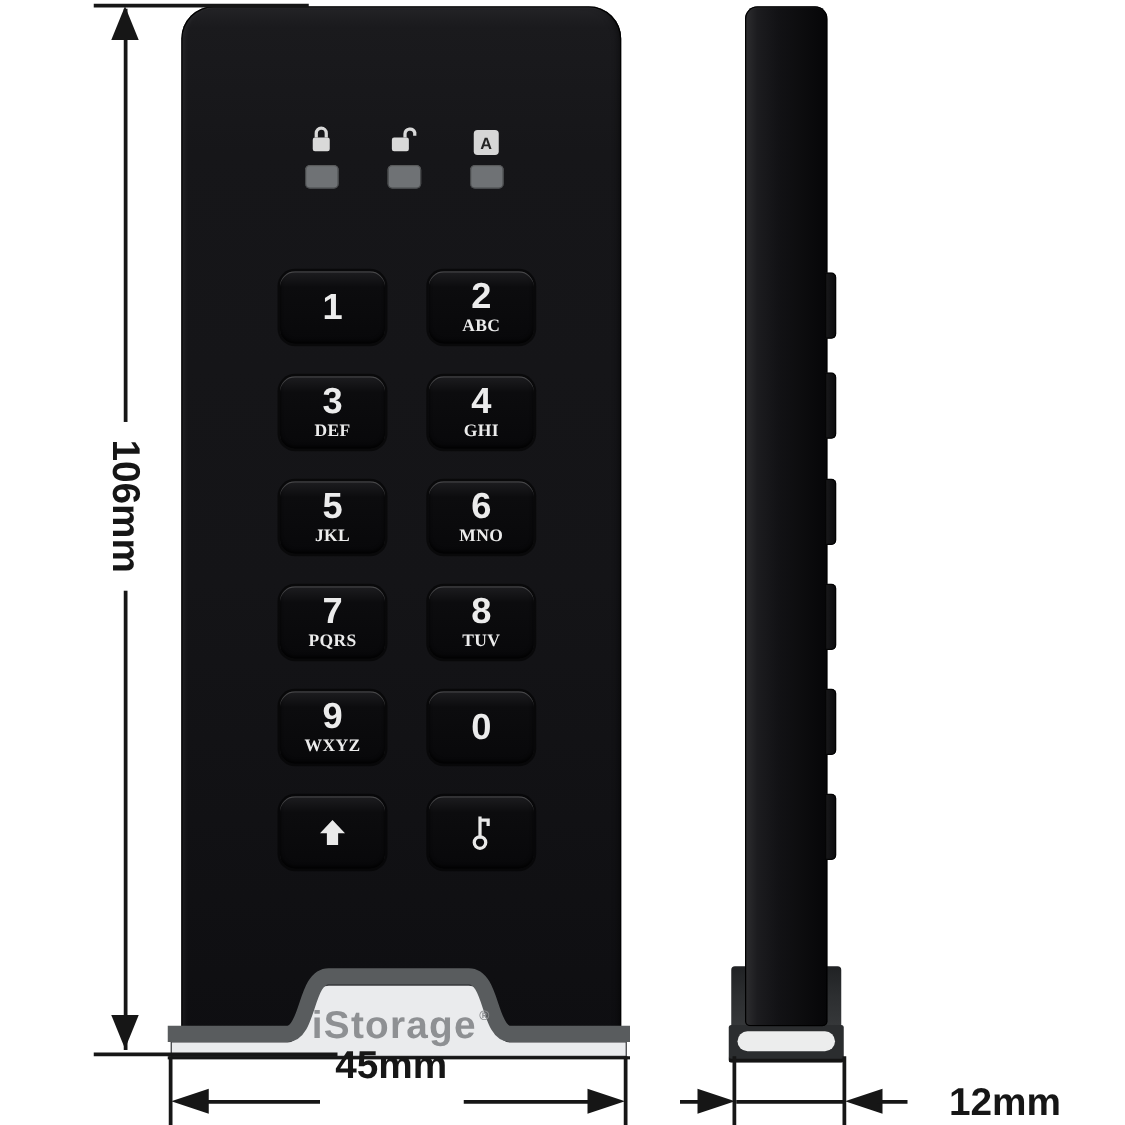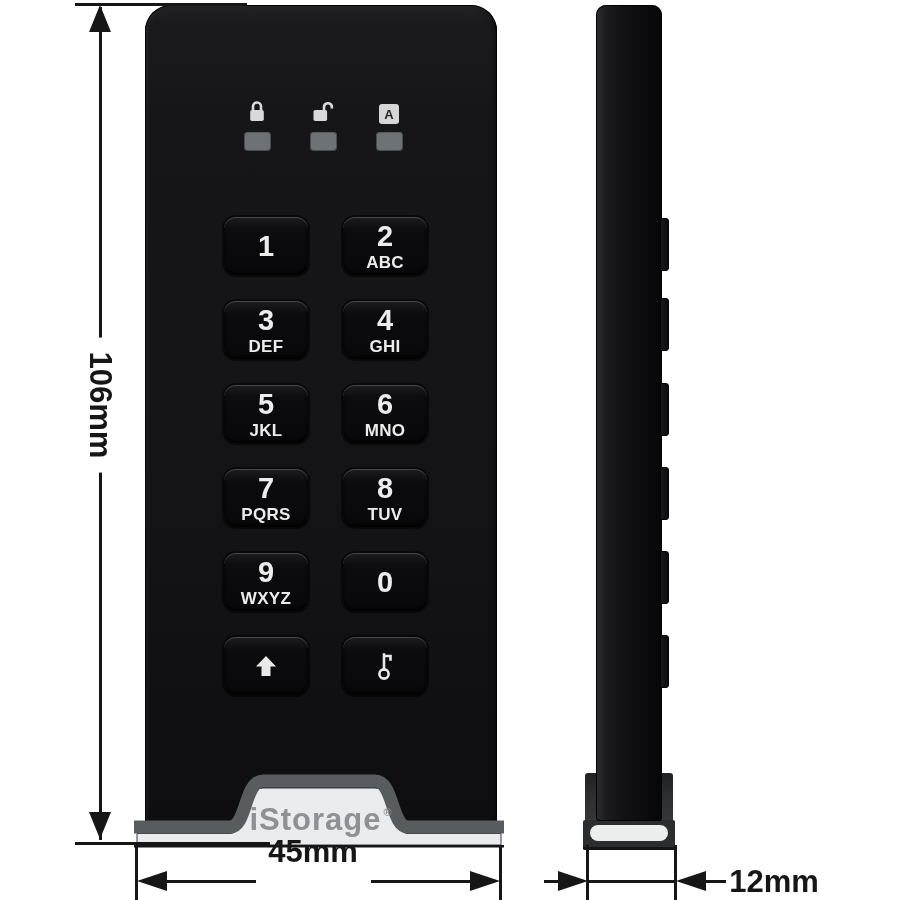--- a/index.html
+++ b/index.html
@@ -32,7 +32,7 @@
                   inset 0 -2px 3px rgba(0,0,0,.85);
        display:flex;flex-direction:column;align-items:center;justify-content:center;color:#ececec;}
   .key .digit{font-size:29px;font-weight:bold;line-height:1;}
-  .key .letters{font-size:17px;font-weight:bold;line-height:1;margin-top:3px;letter-spacing:.3px;}
+  .key .letters{font-size:14px;font-weight:bold;line-height:1;margin-top:3px;letter-spacing:.3px;font-family:Liberation Serif, serif;}
   .key .letters:empty{display:none;}
 
   #front-cap{position:absolute;left:-11px;top:750px;width:370px;height:94px;}

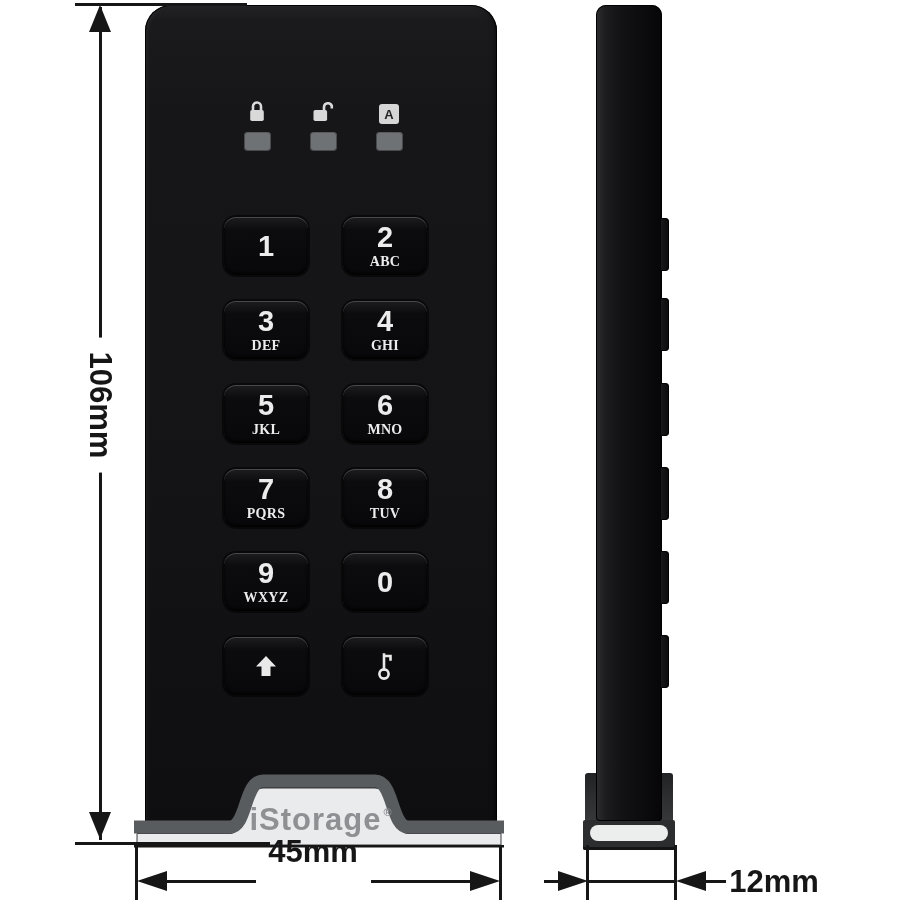--- a/index.html
+++ b/index.html
@@ -197,7 +197,7 @@
   <div class="line" style="left:589px;top:880px;width:86px;height:3px"></div>
   <div class="arrow left" style="left:676px;top:871px"></div>
   <div class="line" style="left:702px;top:880px;width:24px;height:3px"></div>
-  <div class="dim-label" style="left:774px;top:882px;transform:translate(-50%,-50%)">12mm</div>
+  <div class="dim-label" style="left:804px;top:882px;transform:translate(-50%,-50%)">12mm</div>
 
 </div>
 

